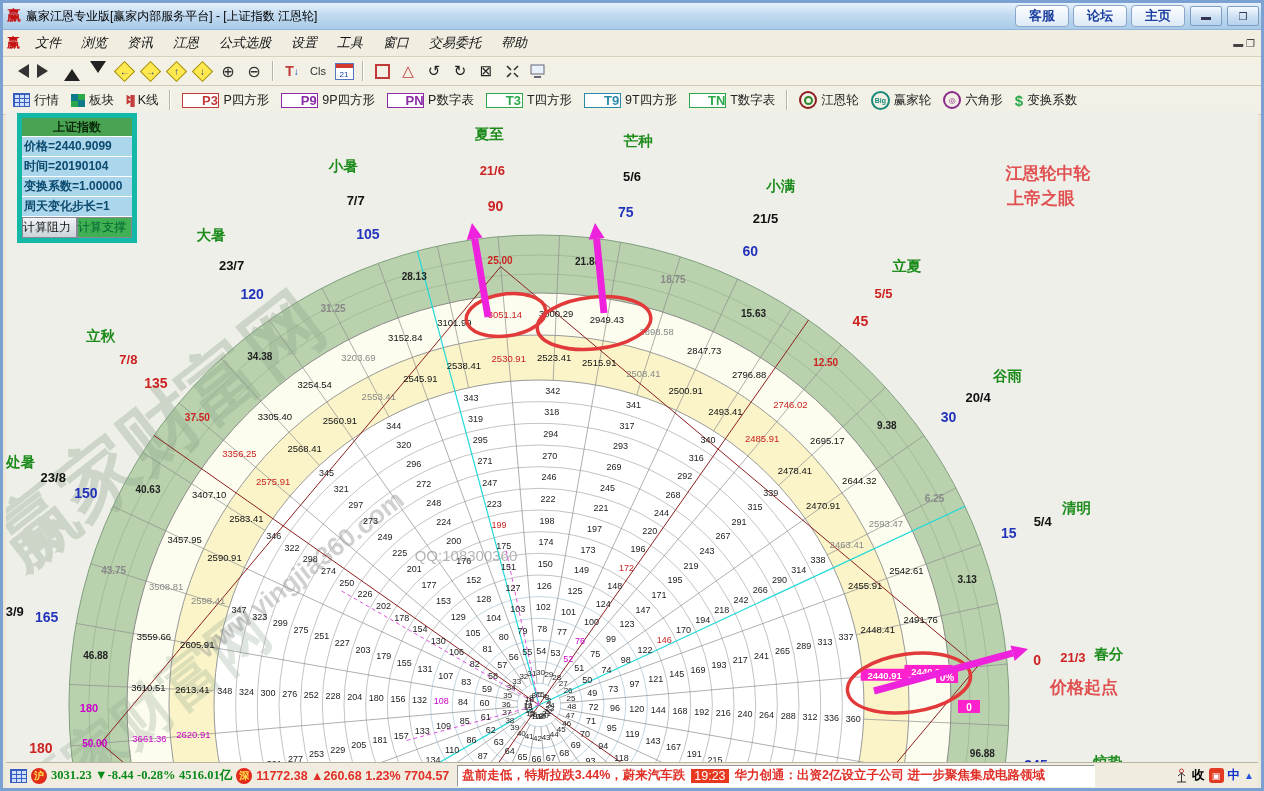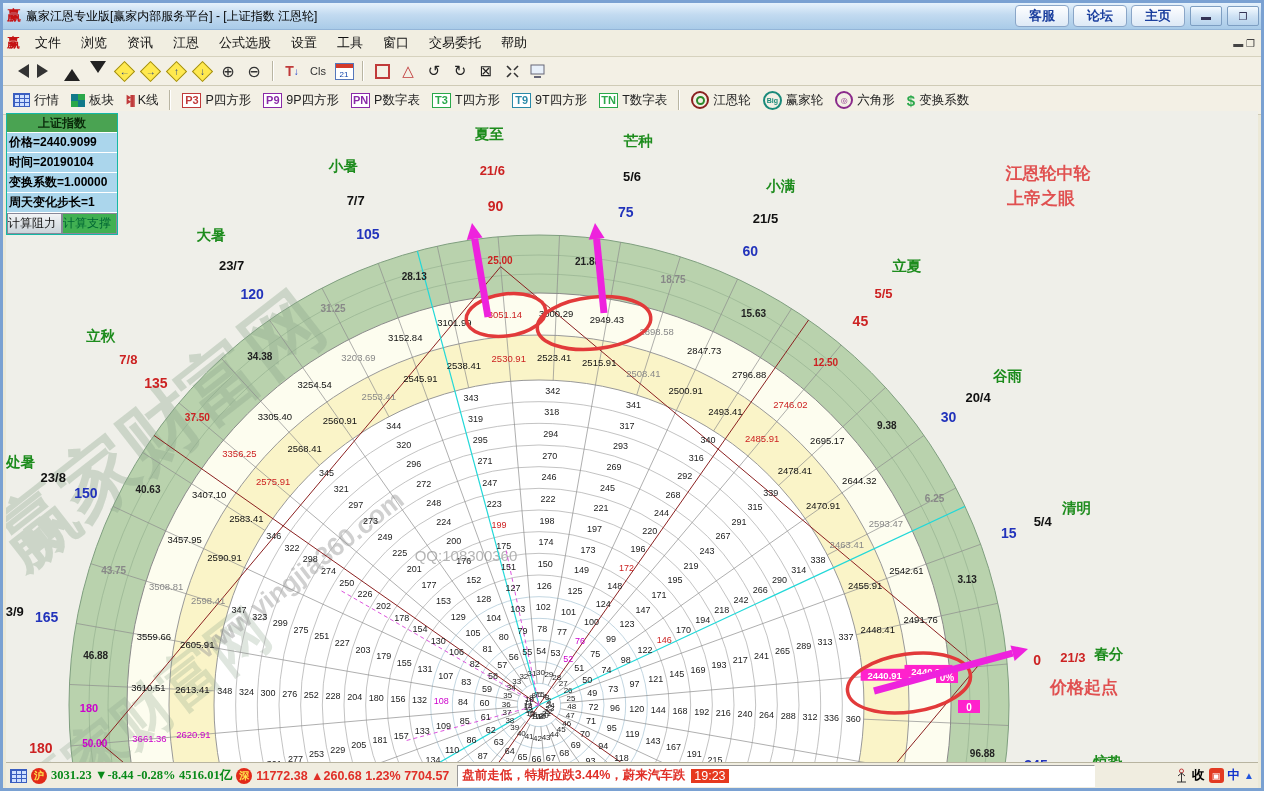--- a/index.html
+++ b/index.html
@@ -16,7 +16,7 @@
     font-size:10px;color:#335;}
   
   .menubar{height:26px;background:#f1eee1;border-bottom:1px solid #d6d2be;display:flex;align-items:center;font-size:13px;}
-  .menuitem{padding:3px 10px;color:#111;}
+  .menuitem{padding:3px 10px;color:#111;font-style:italic;}
   .mdimin{margin-left:auto;margin-right:6px;color:#444;font-size:10px;}
   
   .toolbar{height:28px;background:#f3f0e5;border-bottom:1px solid #cfcbb6;display:flex;align-items:center;padding-left:4px;}

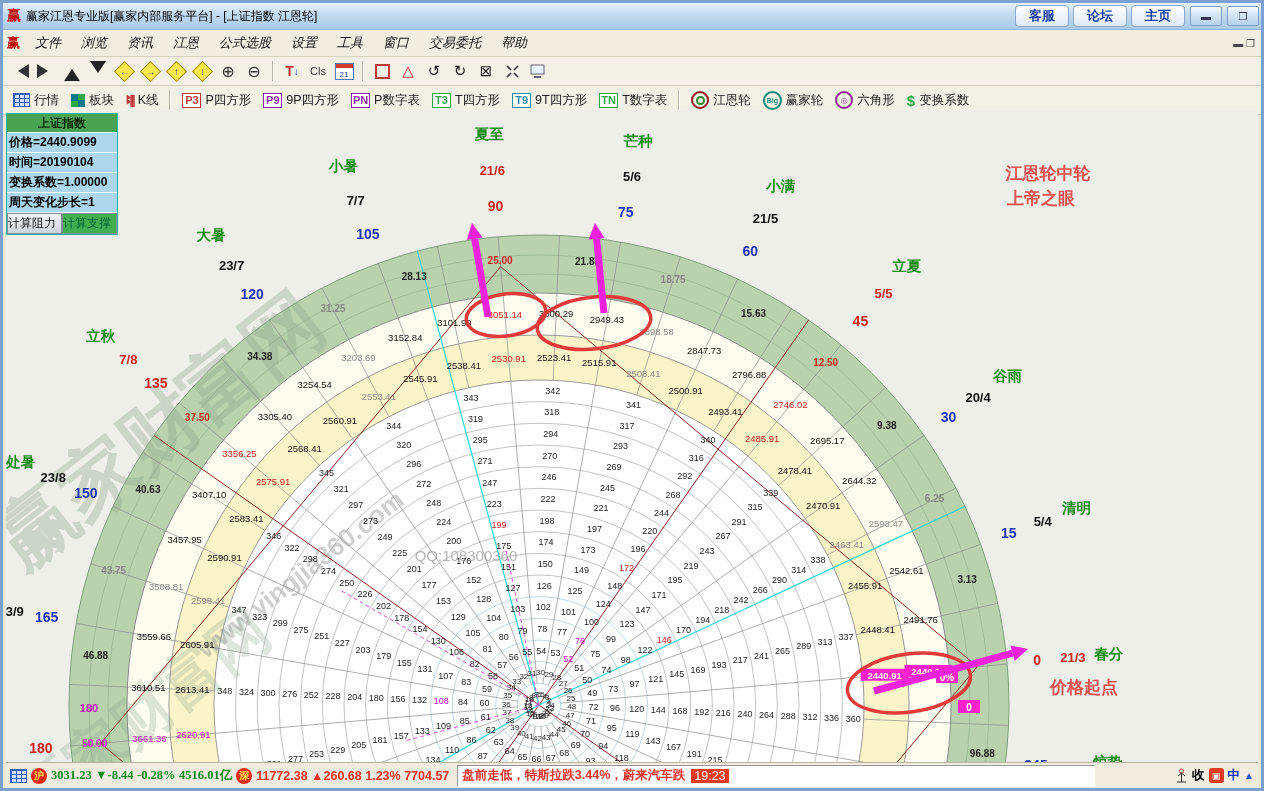--- a/index.html
+++ b/index.html
@@ -39,8 +39,8 @@
   .rot{font-size:15px;color:#222;}
   .tool2{display:flex;align-items:center;margin:8px 6px;font-size:12.5px;color:#222;}
   .tool2 .ic{margin-right:4px;display:flex;align-items:center;justify-content:center;}
-  .badge{width:17px;height:13px;border:1px solid;font-size:11px;font-weight:bold;
-    display:flex;align-items:center;justify-content:center;background:#fff;}
+  .badge{width:17px;height:13px;border:1px solid;font-size:13px;font-weight:bold;
+    display:flex;align-items:center;justify-content:center;background:#fff;padding-left:18px;}
   .target{width:14px;height:14px;border:2px solid #8a2020;border-radius:50%;display:flex;align-items:center;justify-content:center;}
   .target::before{content:"";width:5px;height:5px;border:2px solid #2a8a2a;border-radius:50%;}
   .bigc{width:15px;height:15px;border:2px solid #1a8a7a;border-radius:50%;font-size:7px;color:#1a8a7a;font-weight:bold;

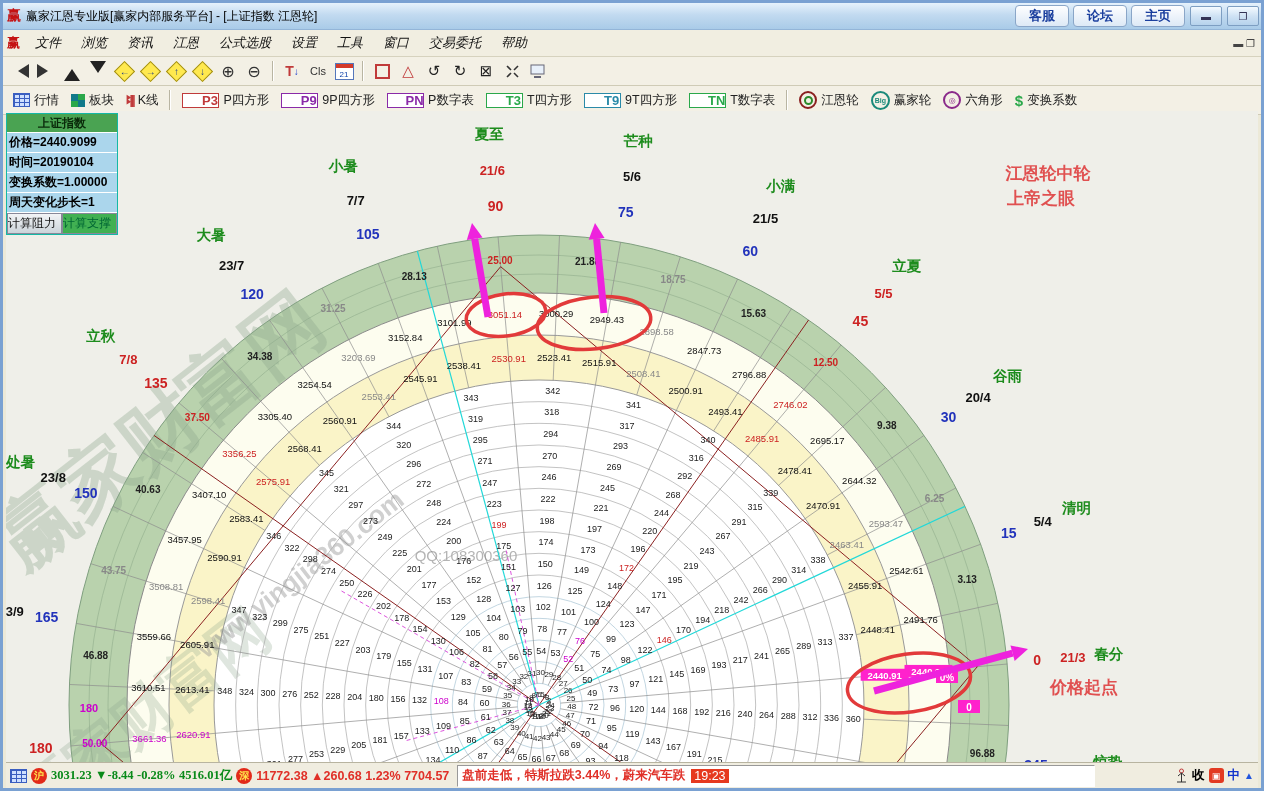--- a/index.html
+++ b/index.html
@@ -56,7 +56,7 @@
   
   #chartwrap{position:absolute;left:3px;right:3px;top:108px;bottom:26px;background:#efefe9;overflow:hidden;}
   
-  .panel{position:absolute;left:0;top:2px;width:110px;z-index:5;font-size:12px;border:1px solid #14b8a6;background:#cfe6f2;}
+  .panel{position:absolute;left:11px;top:2px;width:110px;z-index:5;font-size:12px;border:5px solid #14b8a6;background:#cfe6f2;}
   .panel .hd{background:#4aa352;color:#0a2a0a;font-weight:bold;text-align:center;height:18px;line-height:18px;border-bottom:1px solid #fff;}
   .panel .row{background:#abd6ec;color:#000000;font-weight:bold;height:19px;line-height:19px;
     padding-left:2px;border-bottom:1px solid #fff;white-space:nowrap;overflow:hidden;}

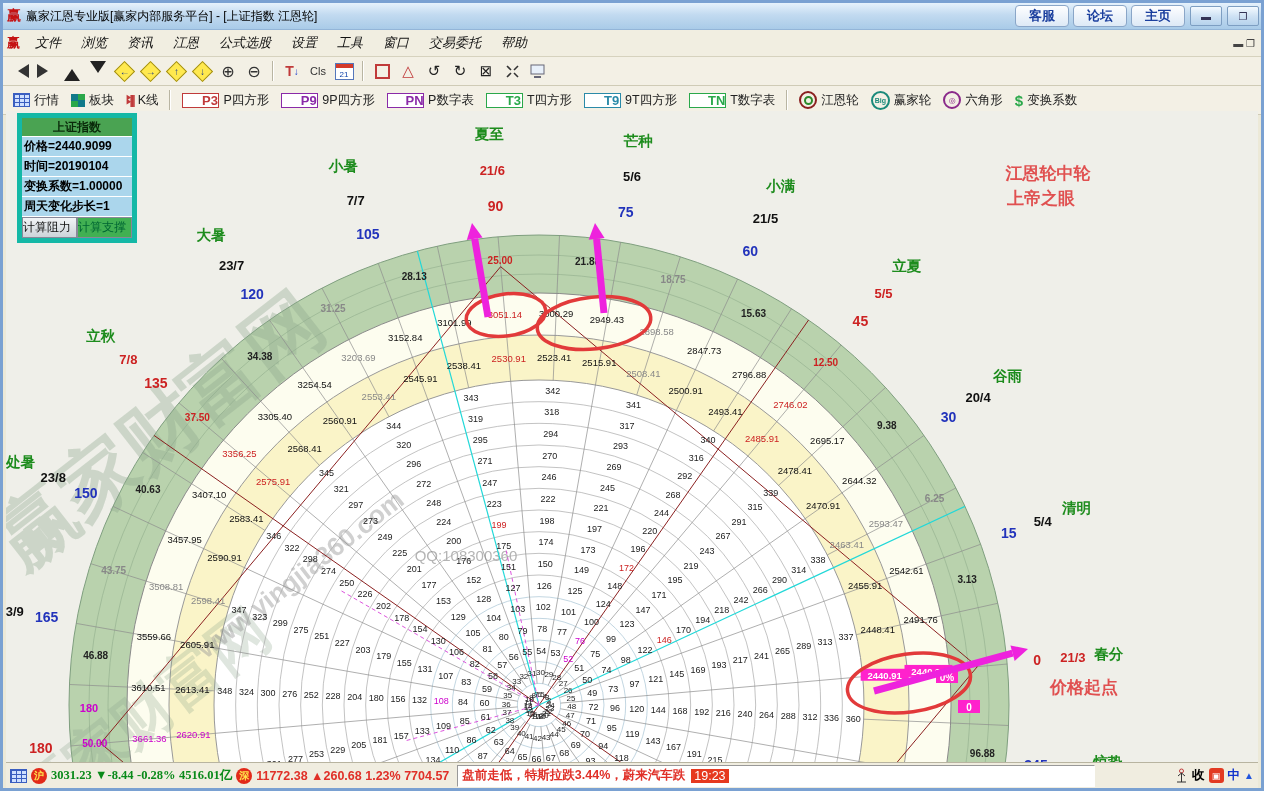--- a/index.html
+++ b/index.html
@@ -58,7 +58,7 @@
   
   .panel{position:absolute;left:11px;top:2px;width:110px;z-index:5;font-size:12px;border:5px solid #14b8a6;background:#cfe6f2;}
   .panel .hd{background:#4aa352;color:#0a2a0a;font-weight:bold;text-align:center;height:18px;line-height:18px;border-bottom:1px solid #fff;}
-  .panel .row{background:#abd6ec;color:#000000;font-weight:bold;height:19px;line-height:19px;
+  .panel .row{background:#abd6ec;color:#0c4a6e;font-weight:bold;height:19px;line-height:19px;
     padding-left:2px;border-bottom:1px solid #fff;white-space:nowrap;overflow:hidden;}
   .panel .btns{display:flex;}
   .pbtn{flex:1;height:19px;line-height:19px;text-align:left;font-size:12px;border:1px solid #889;

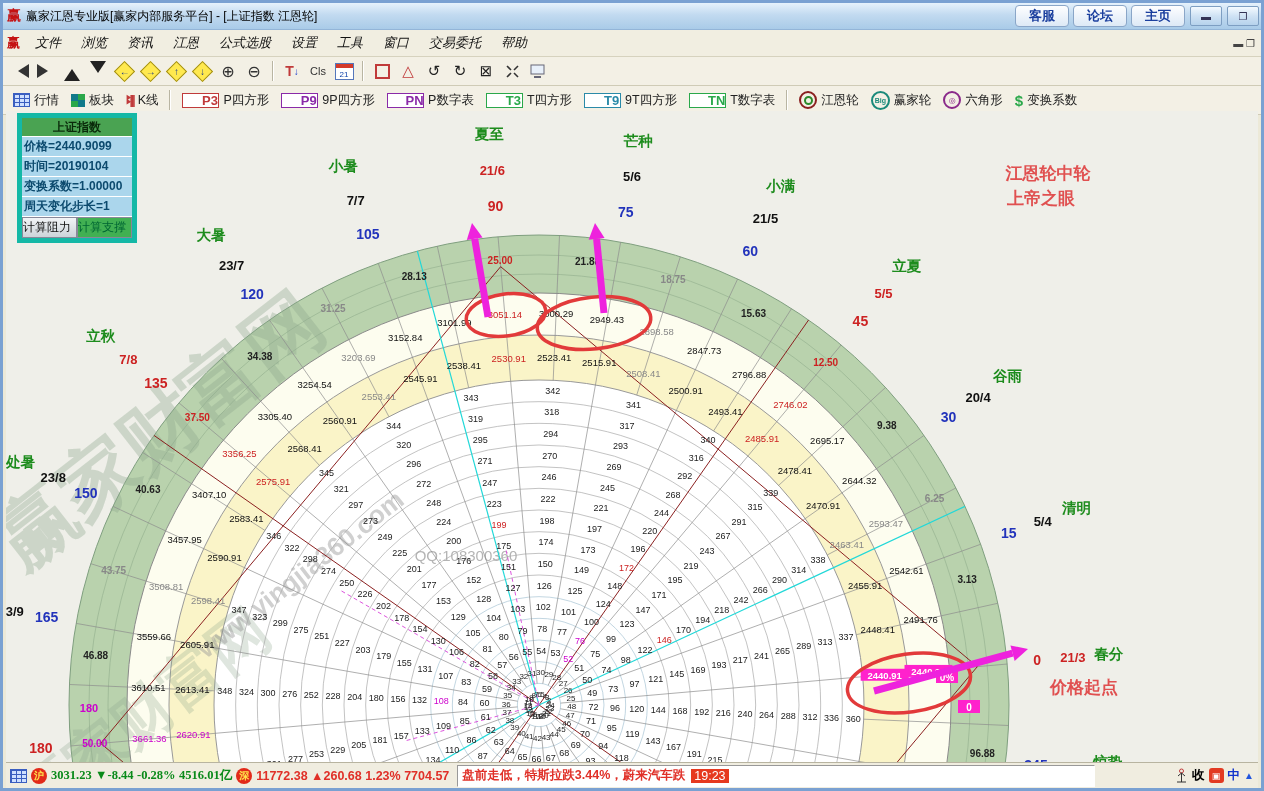--- a/index.html
+++ b/index.html
@@ -769,6 +769,7 @@
     <span class="newsbox">
       <span class="redtx">盘前走低，特斯拉跌3.44%，蔚来汽车跌</span>
       <span class="timebadge">19:23</span>
+      <span class="redtx">华力创通：出资2亿设立子公司 进一步聚焦集成电路领域</span>
     </span>
     <span class="tray">
       <svg width="13" height="15">

